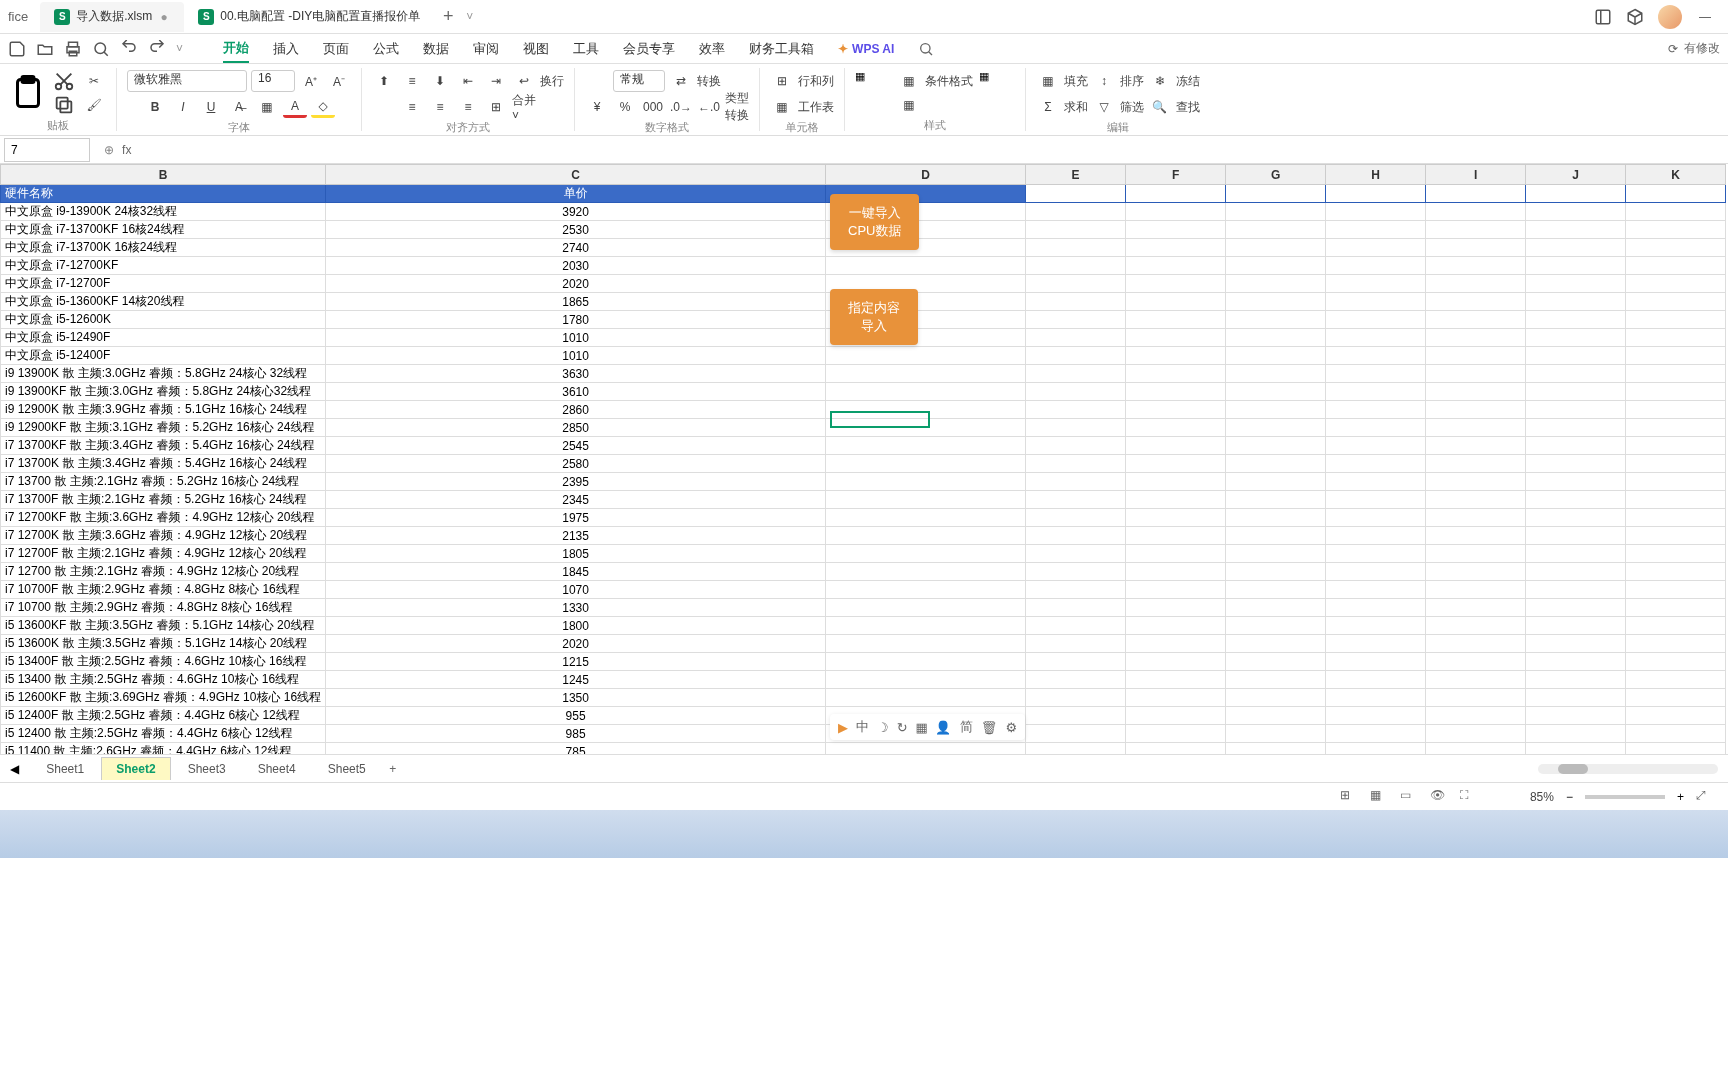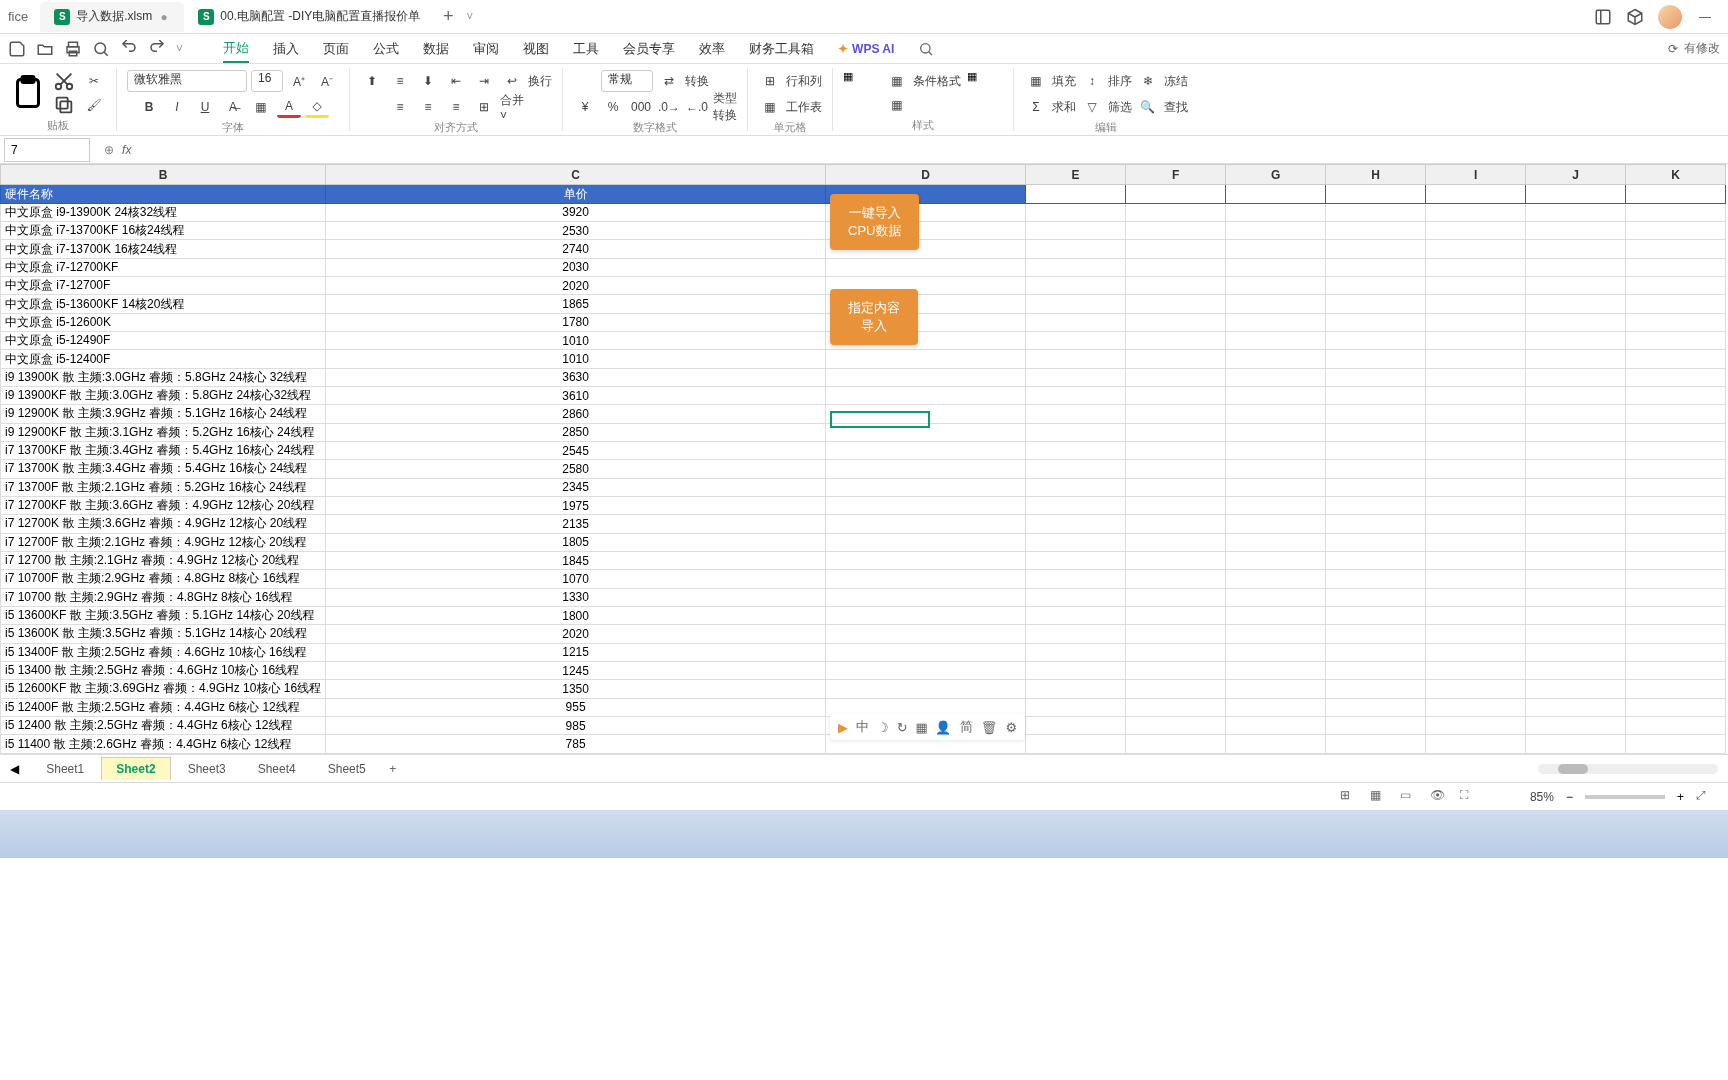--- a/index.html
+++ b/index.html
@@ -20,7 +20,7 @@
 .avatar { width: 24px; height: 24px; border-radius: 50%; background: linear-gradient(135deg,#f8d7a8,#e89868); }
 .qb-icon { width: 18px; height: 18px; color: #555; display: flex; align-items: center; justify-content: center; }
 .menu-item { font-size: 13px; color: #333; padding: 4px 0; cursor: pointer; }
-.menu-item.active { color: #0a9d6b; border-bottom: 2px solid #0a9d6b; font-weight: normal; }
+.menu-item.active { color: #0a9d6b; border-bottom: 2px solid #0a9d6b; font-weight: bold; }
 .wps-ai { color: #5b4de8; font-weight: bold; display: flex; align-items: center; gap: 4px; }
 .search-icon-menu { width: 16px; height: 16px; color: #666; }
 .menubar-right { margin-left: auto; display: flex; align-items: center; gap: 6px; color: #666; font-size: 12px; }

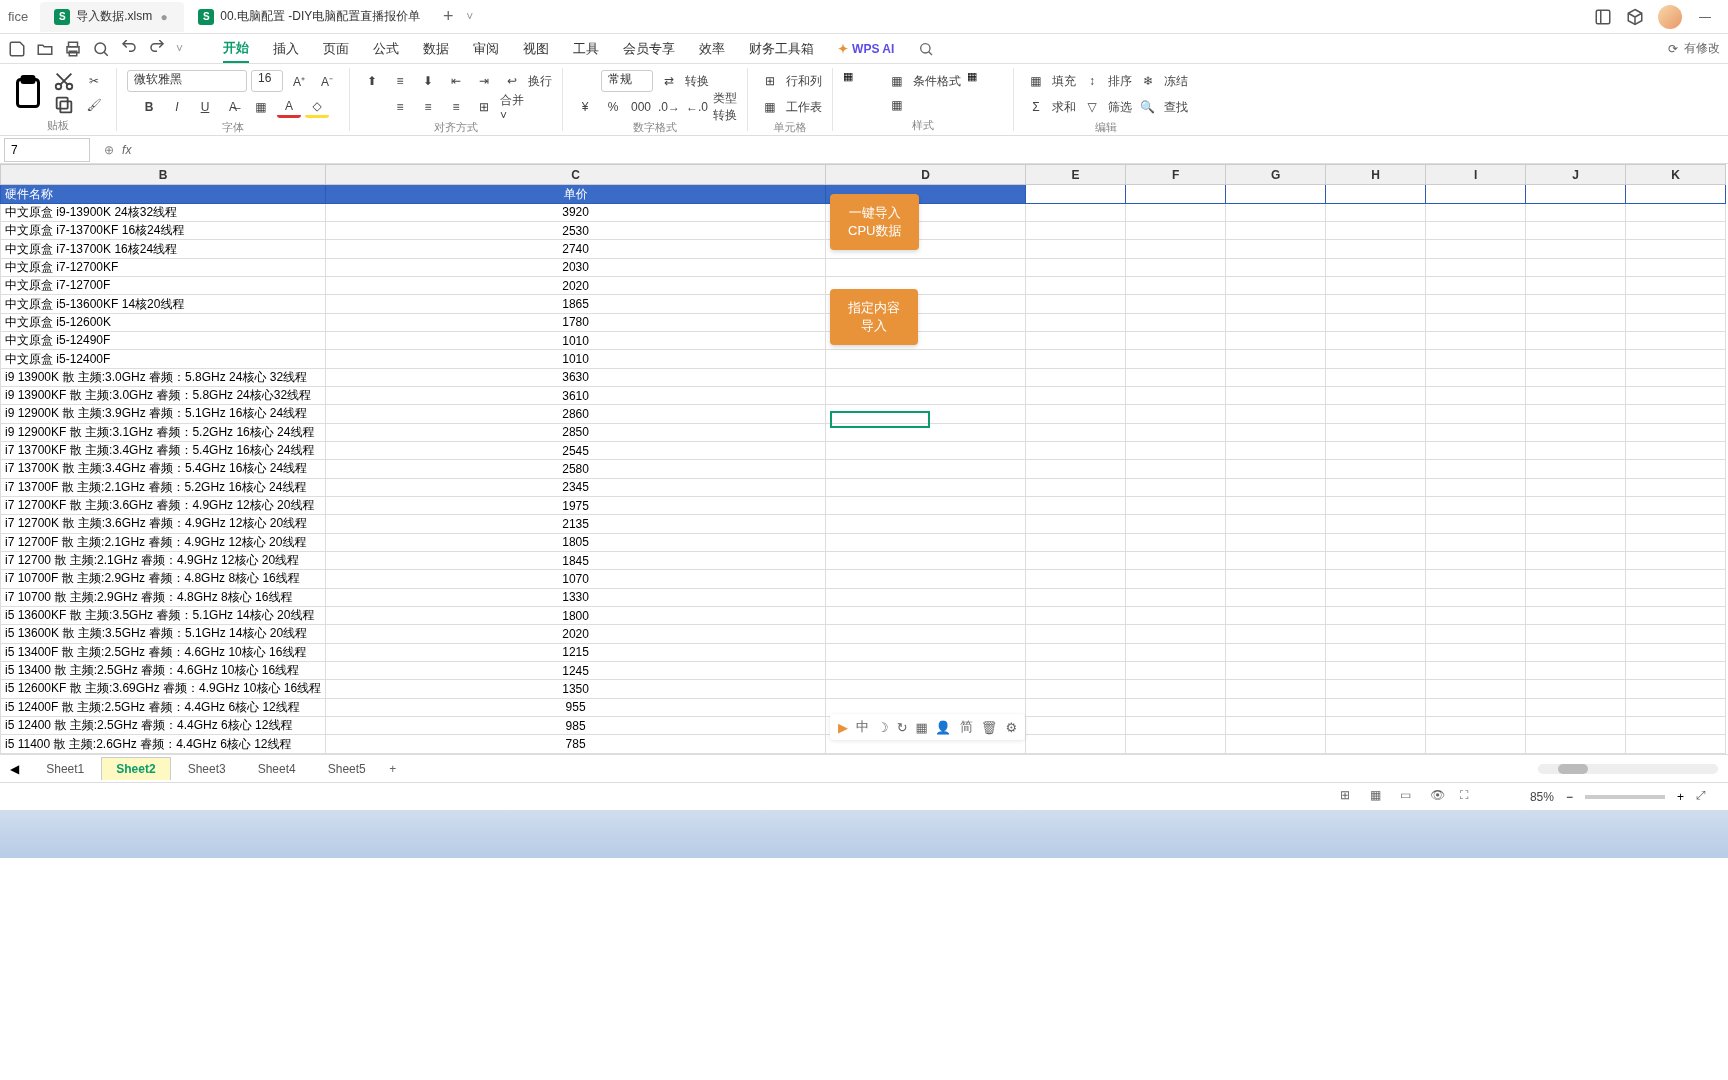--- a/index.html
+++ b/index.html
@@ -214,7 +214,7 @@
     <div class="rgroup-body rcol" style="gap:4px">
       <div class="rrow">
         <div class="rsel" style="width:120px">微软雅黑</div>
-        <div class="rsel" style="width:32px">16</div>
+        <div class="rsel" style="width:44px">16</div>
         <div class="rbtn">A⁺</div>
         <div class="rbtn">A⁻</div>
       </div>

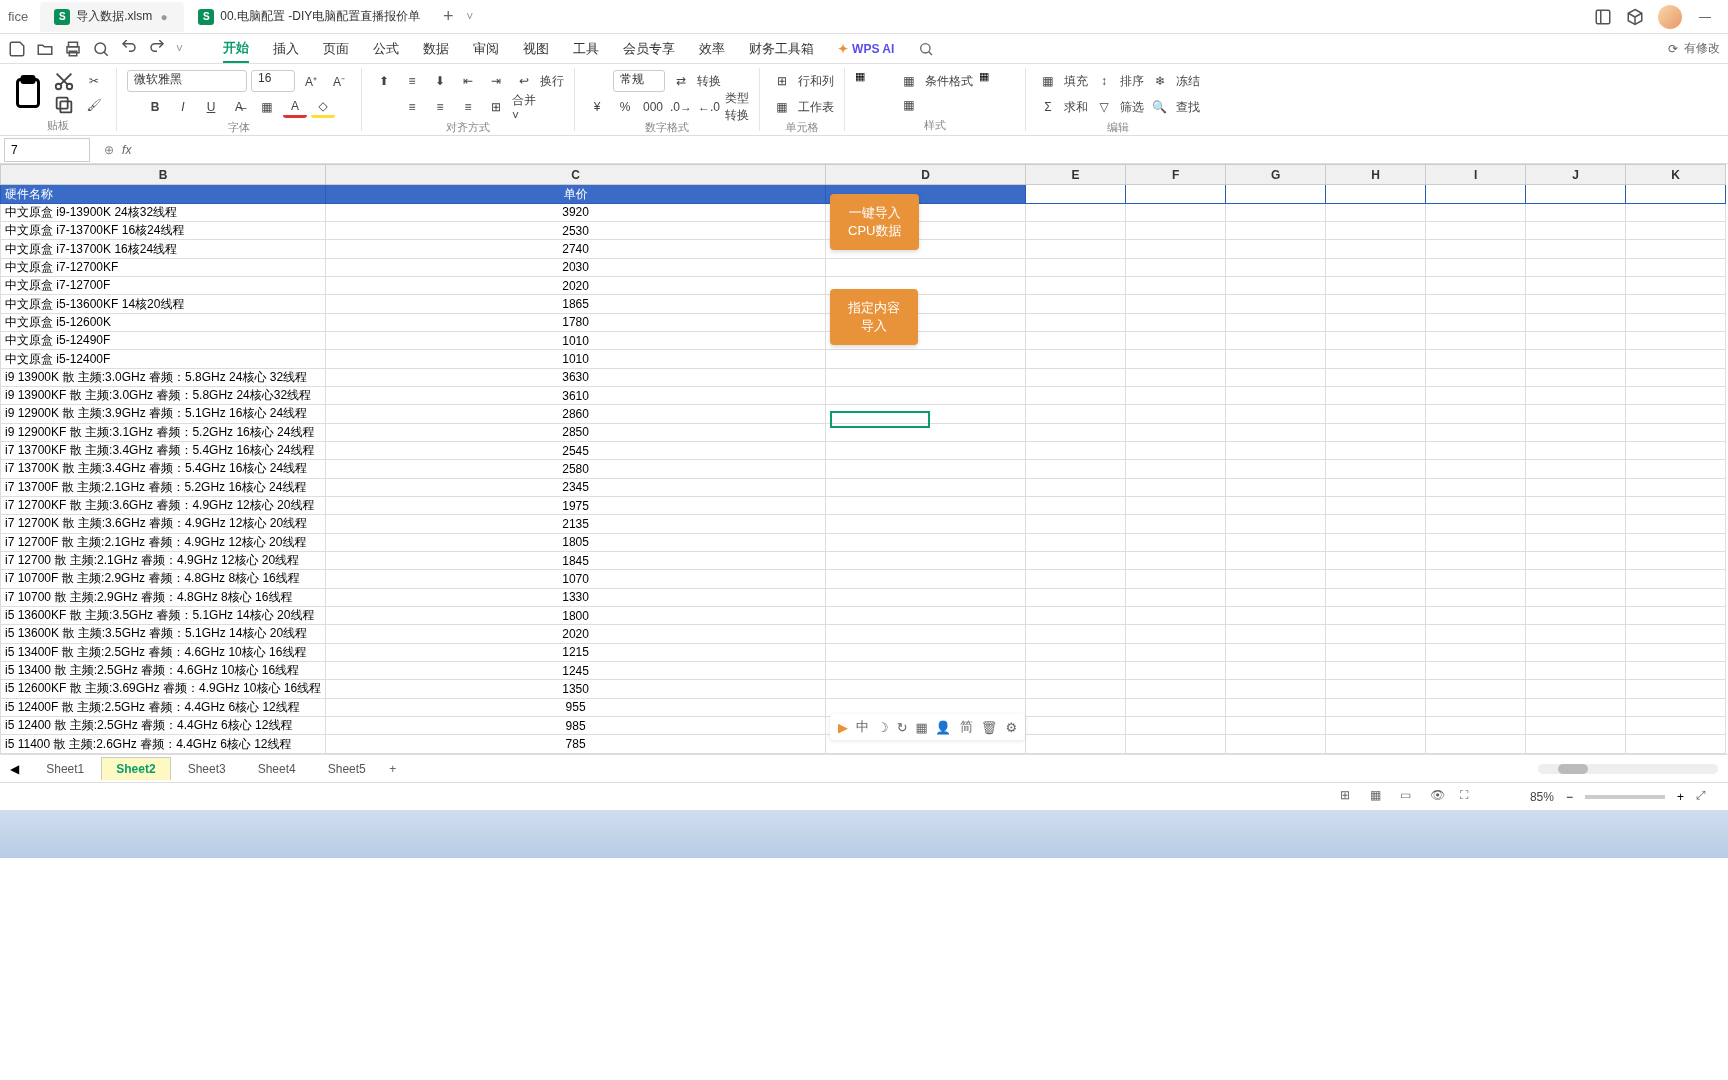--- a/index.html
+++ b/index.html
@@ -336,7 +336,7 @@
   <div class="namebox">7</div>
   <div class="fx-icons">
     <span style="color:#888">⊕</span>
-    <span style="font-style:italic;color:#666">fx</span>
+    <span style="color:#666">fx</span>
   </div>
   <div class="fx-input"></div>
 </div>

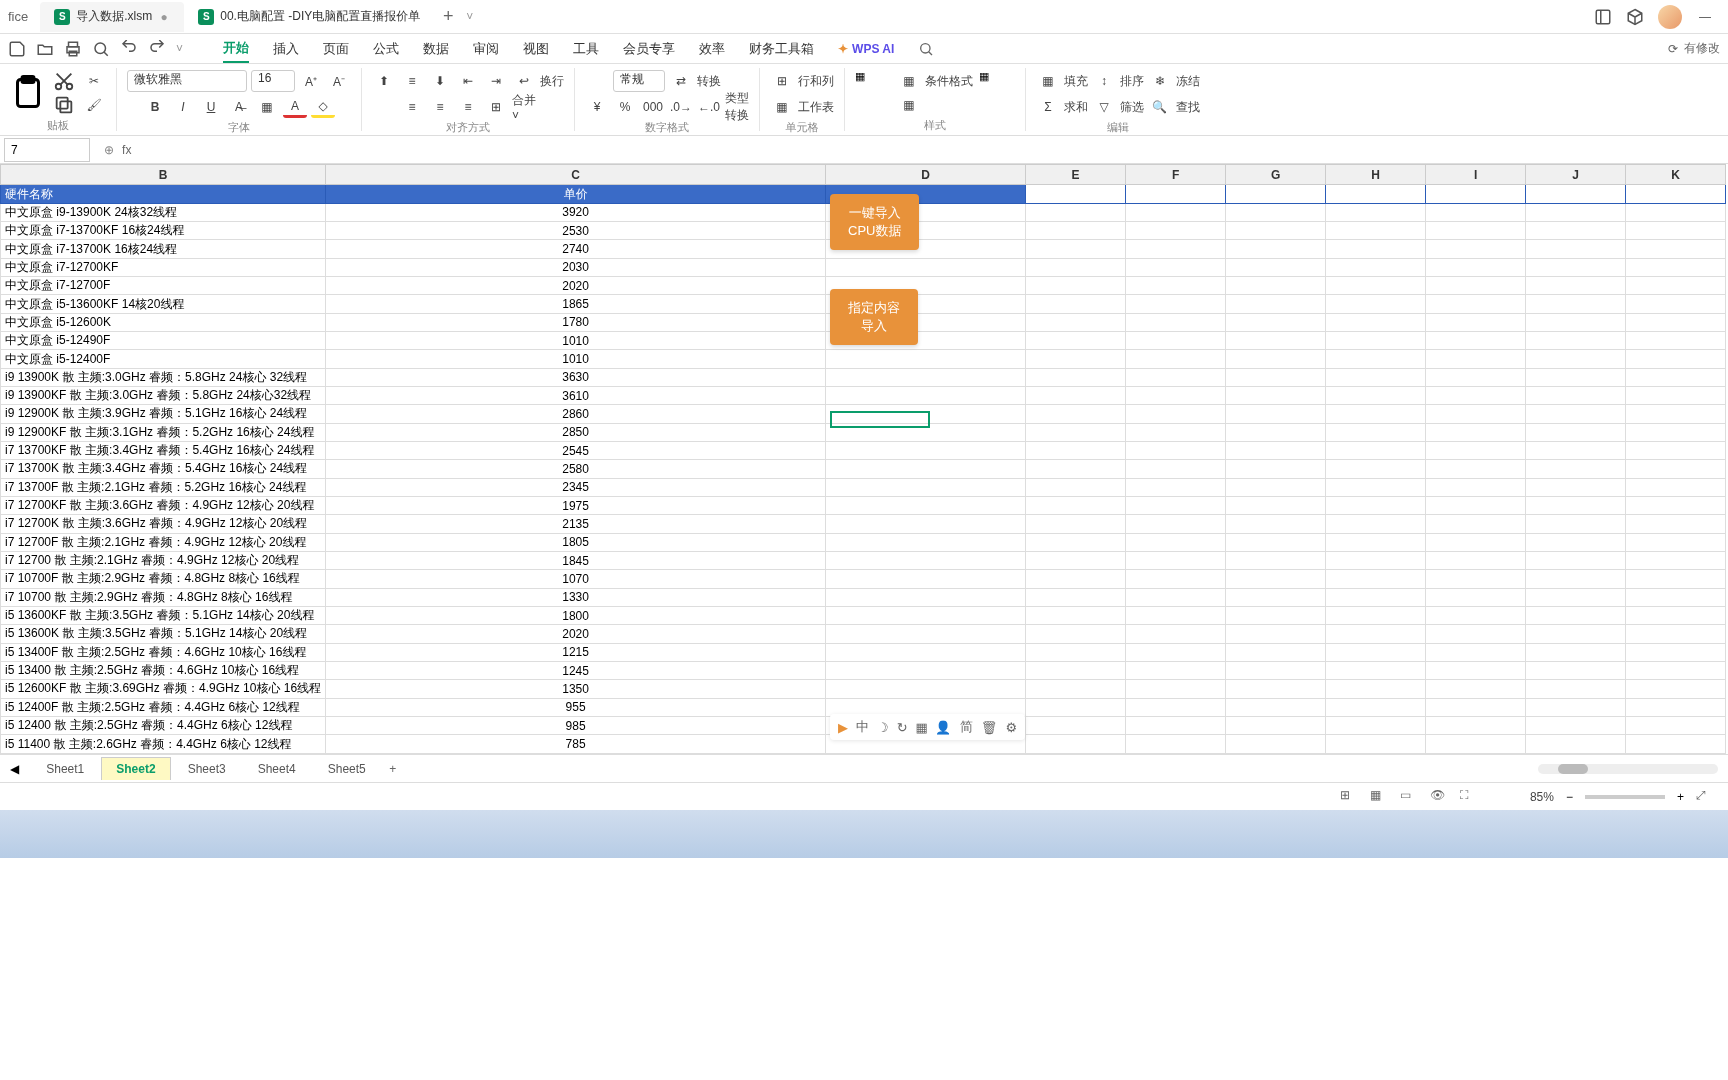--- a/index.html
+++ b/index.html
@@ -564,6 +564,18 @@
             <td class="cell"></td>
           </tr>
           <tr>
+            <td class="cell">i7 13700 散 主频:2.1GHz 睿频：5.2GHz 16核心 24线程</td>
+            <td class="cell cell-num">2395</td>
+            <td class="cell"></td>
+            <td class="cell"></td>
+            <td class="cell"></td>
+            <td class="cell"></td>
+            <td class="cell"></td>
+            <td class="cell"></td>
+            <td class="cell"></td>
+            <td class="cell"></td>
+          </tr>
+          <tr>
             <td class="cell">i7 13700F 散 主频:2.1GHz 睿频：5.2GHz 16核心 24线程</td>
             <td class="cell cell-num">2345</td>
             <td class="cell"></td>

